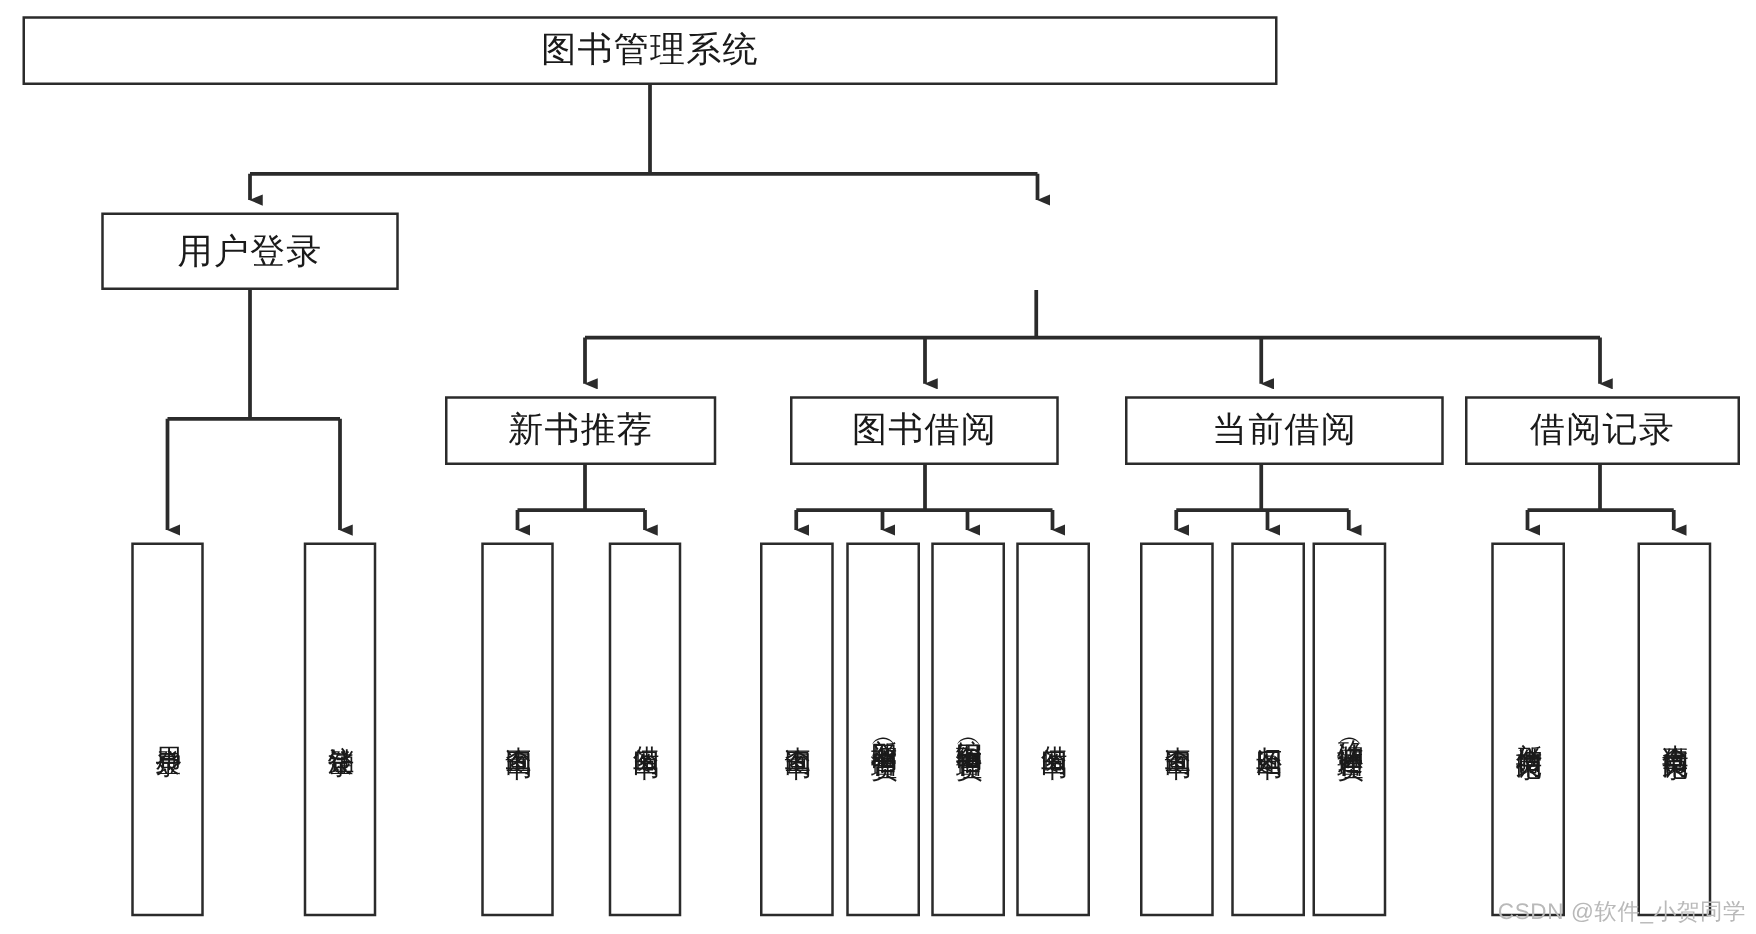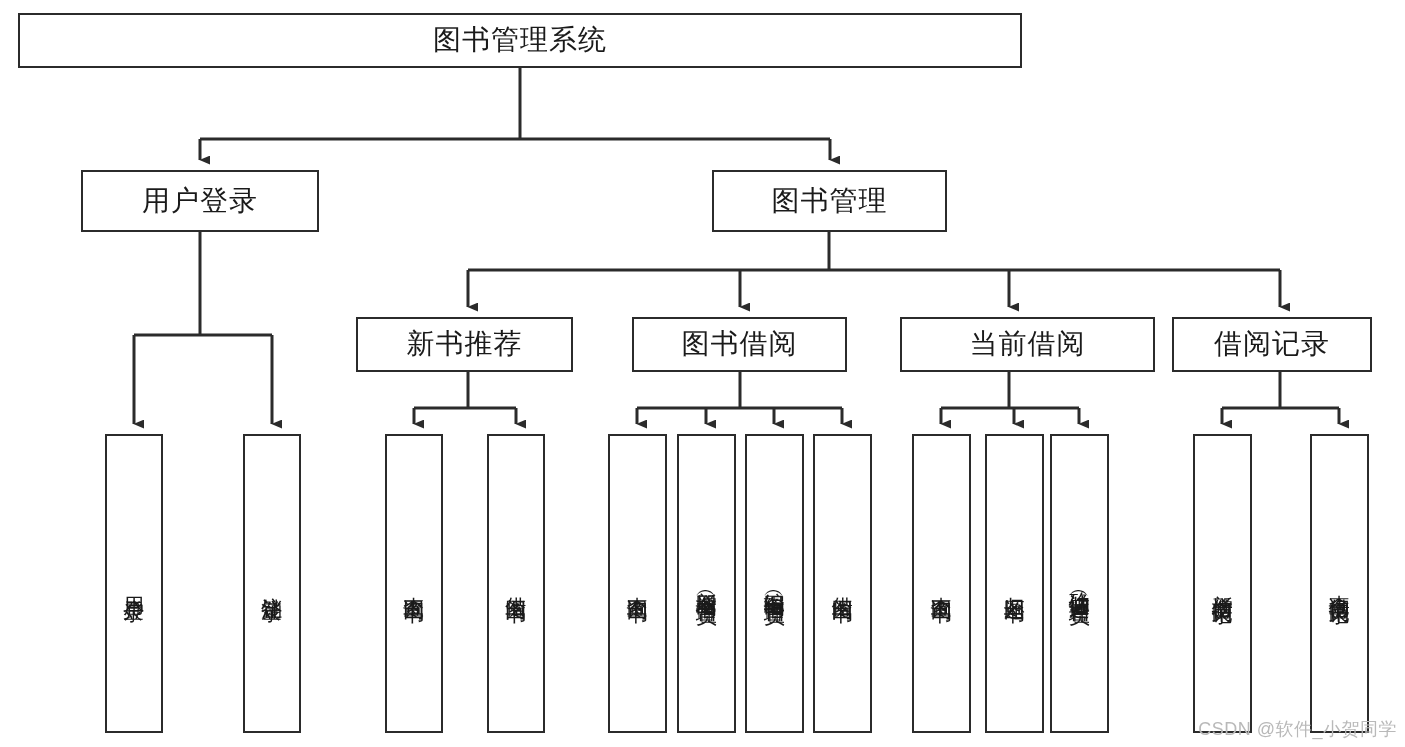--- a/index.html
+++ b/index.html
@@ -153,9 +153,6 @@
   <div class="node-box" style="left: 81px; top: 170px; width: 238px; height: 62px;">
     <span class="node-label-h">用户登录</span>
   </div>
-  <div class="node-box" style="left: 712px; top: 170px; width: 235px; height: 62px;">
-    <span class="node-label-h">图书管理</span>
-  </div>
 
   <div class="node-box" style="left: 356px; top: 317px; width: 217px; height: 55px;">
     <span class="node-label-h">新书推荐</span>

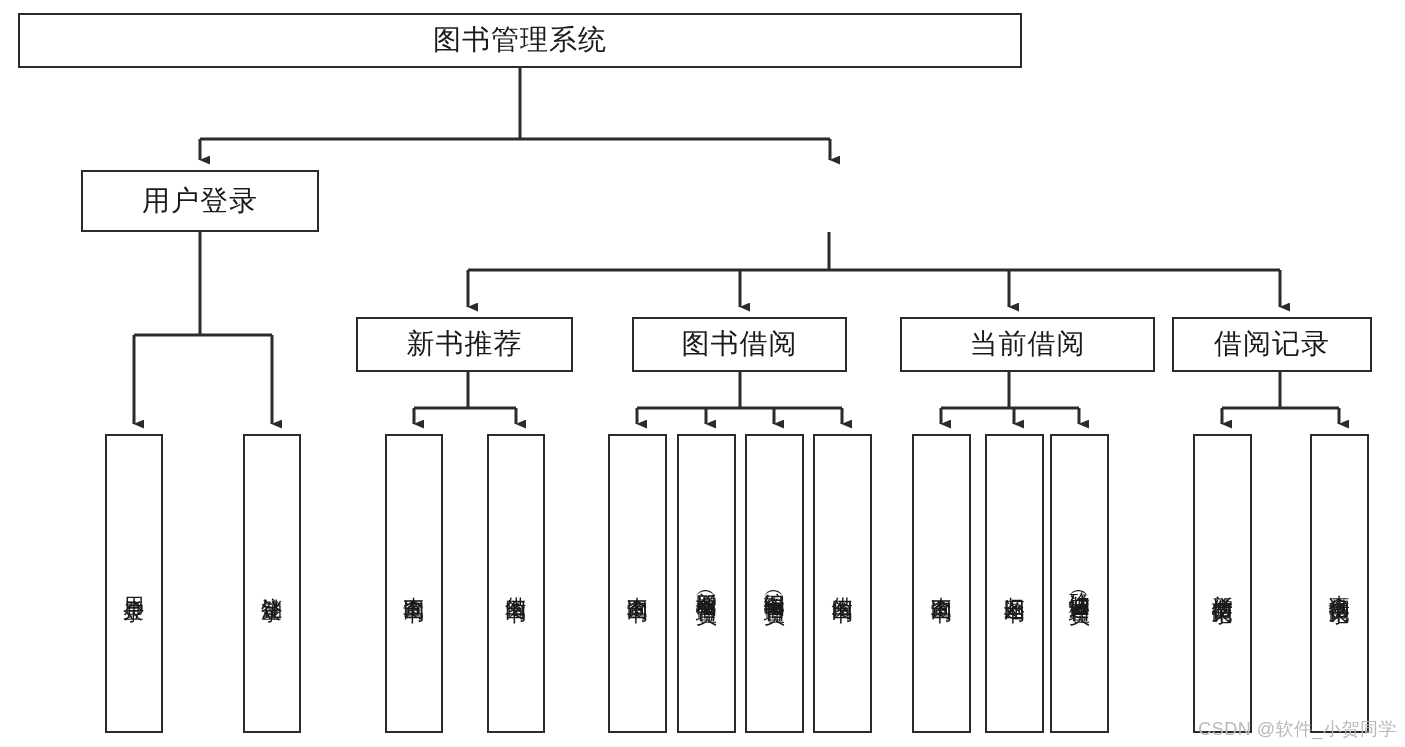--- a/index.html
+++ b/index.html
@@ -163,7 +163,7 @@
   <div class="node-box" style="left: 900px; top: 317px; width: 255px; height: 55px;">
     <span class="node-label-h">当前借阅</span>
   </div>
-  <div class="node-box" style="left: 1172px; top: 317px; width: 200px; height: 55px;">
+  <div class="node-box" style="left: 1172px; top: 317px; width: 220px; height: 55px;">
     <span class="node-label-h">借阅记录</span>
   </div>
 

